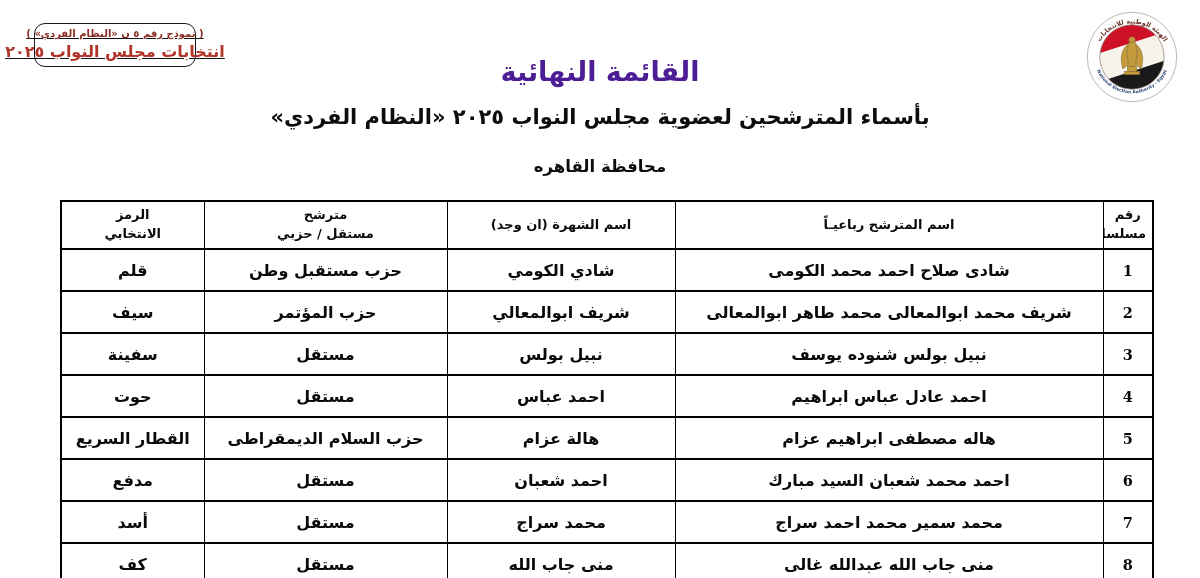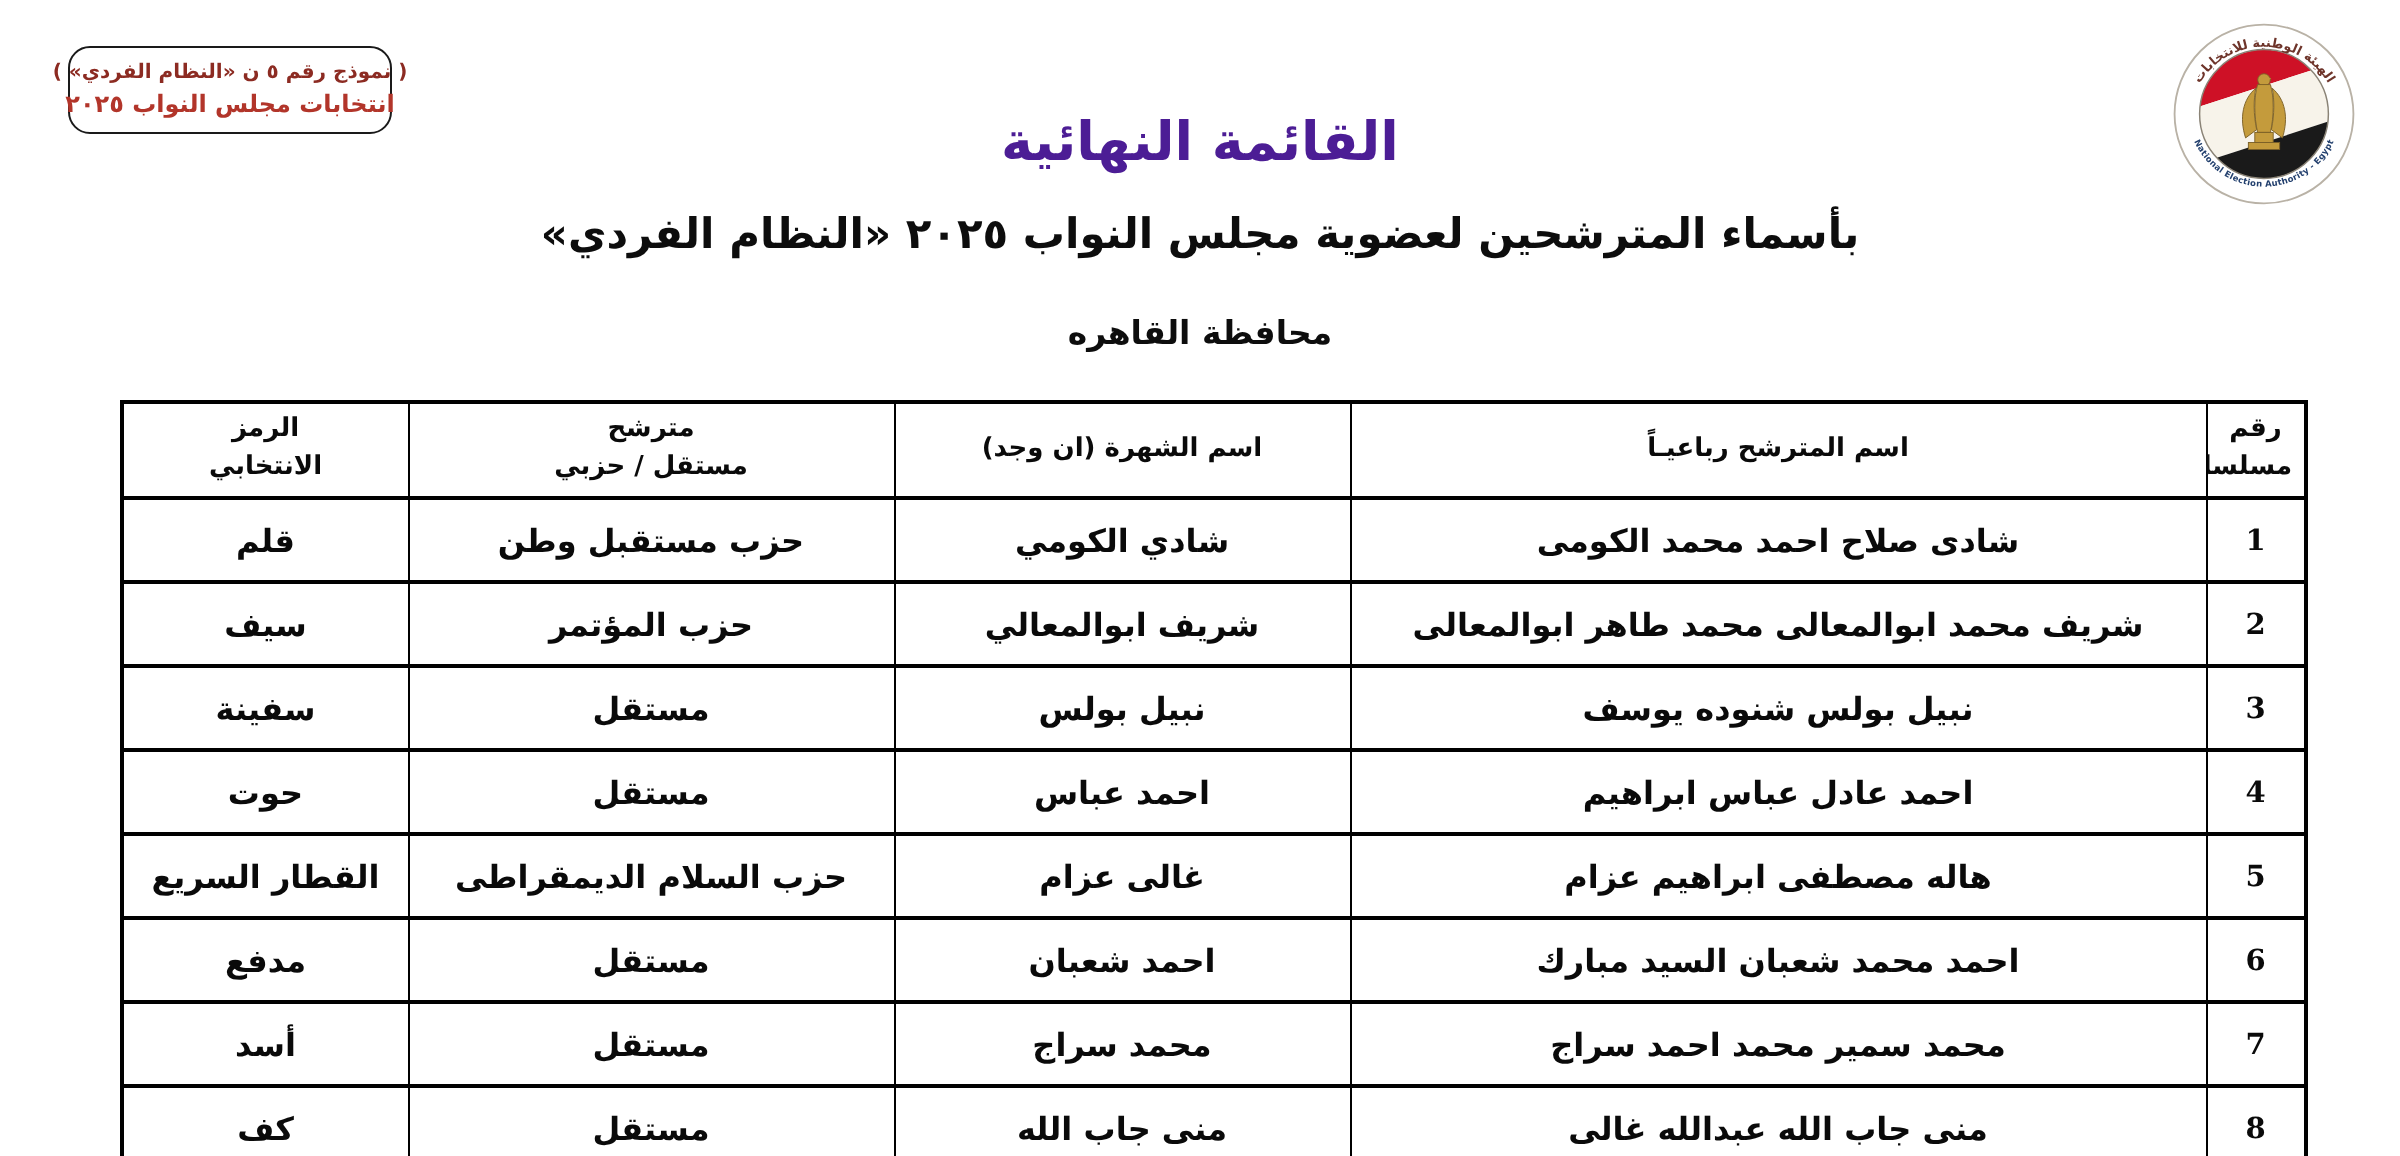--- a/index.html
+++ b/index.html
@@ -17,7 +17,7 @@
     width:160px;height:42px;
     border:1.6px solid #1a1a1a;border-radius:11px;
     display:flex;flex-direction:column;justify-content:center;align-items:center;
-    direction:rtl;text-align:center;
+    direction:rtl;text-align:center;text-decoration:underline;
   }
   .form-box .l1{font-size:10px;font-weight:bold;color:#8C2B22;line-height:1.5;white-space:nowrap;}
   .form-box .l2{font-size:12px;font-weight:bold;color:#B2352A;line-height:1.4;white-space:nowrap;}

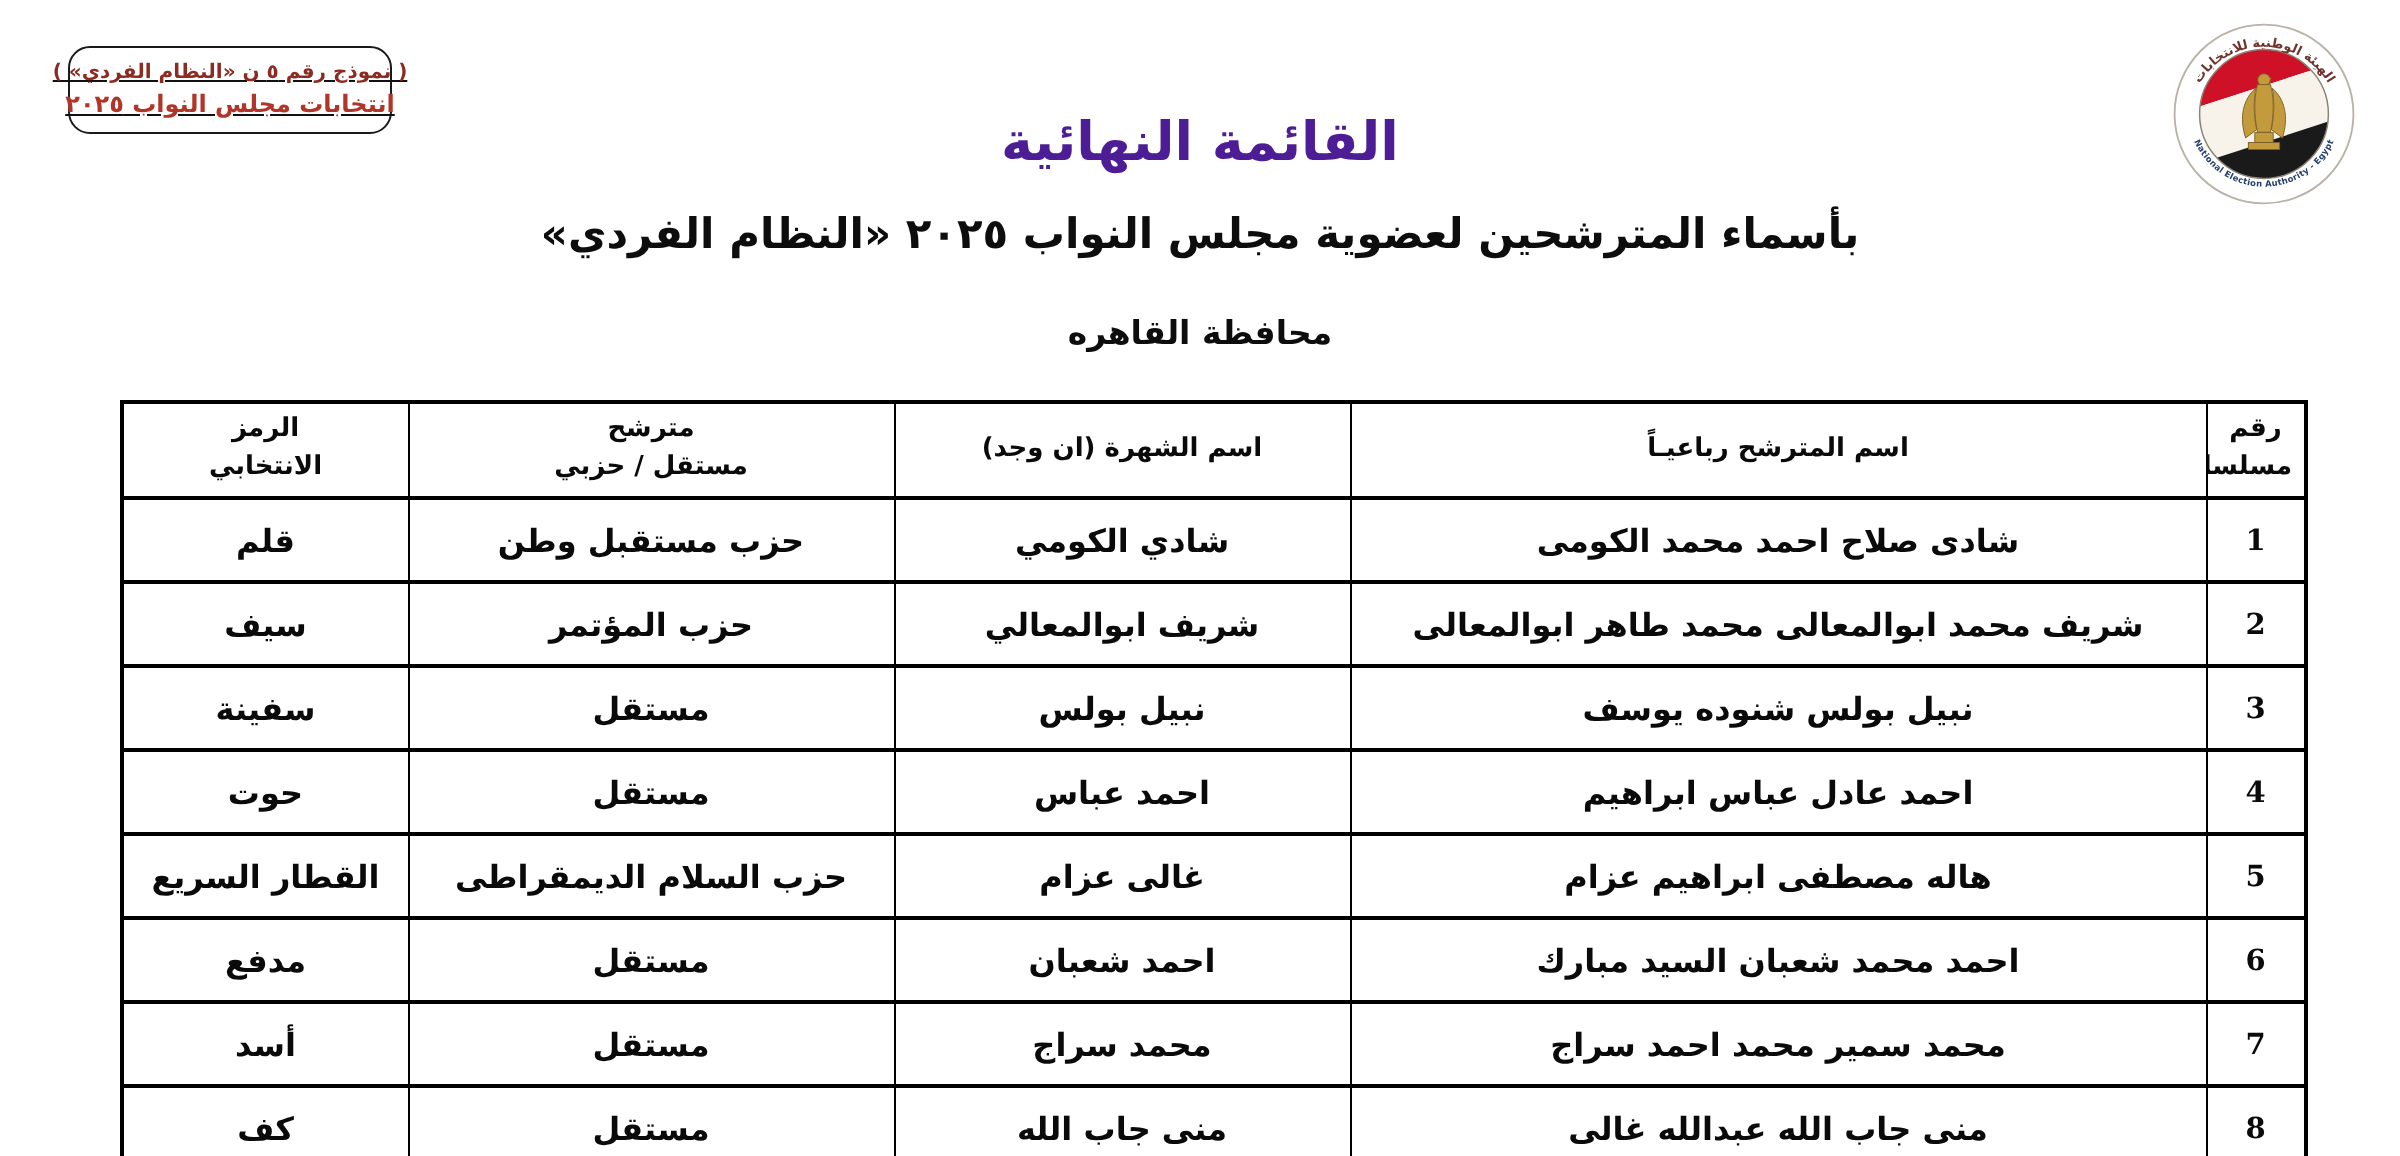--- a/index.html
+++ b/index.html
@@ -20,7 +20,7 @@
     direction:rtl;text-align:center;text-decoration:underline;
   }
   .form-box .l1{font-size:10px;font-weight:bold;color:#8C2B22;line-height:1.5;white-space:nowrap;}
-  .form-box .l2{font-size:12px;font-weight:bold;color:#B2352A;line-height:1.4;white-space:nowrap;}
+  .form-box .l2{font-size:16px;font-weight:bold;color:#B2352A;line-height:1.4;white-space:nowrap;}
   
   .logo{position:absolute;right:22px;top:11px;width:92px;height:92px;}
   

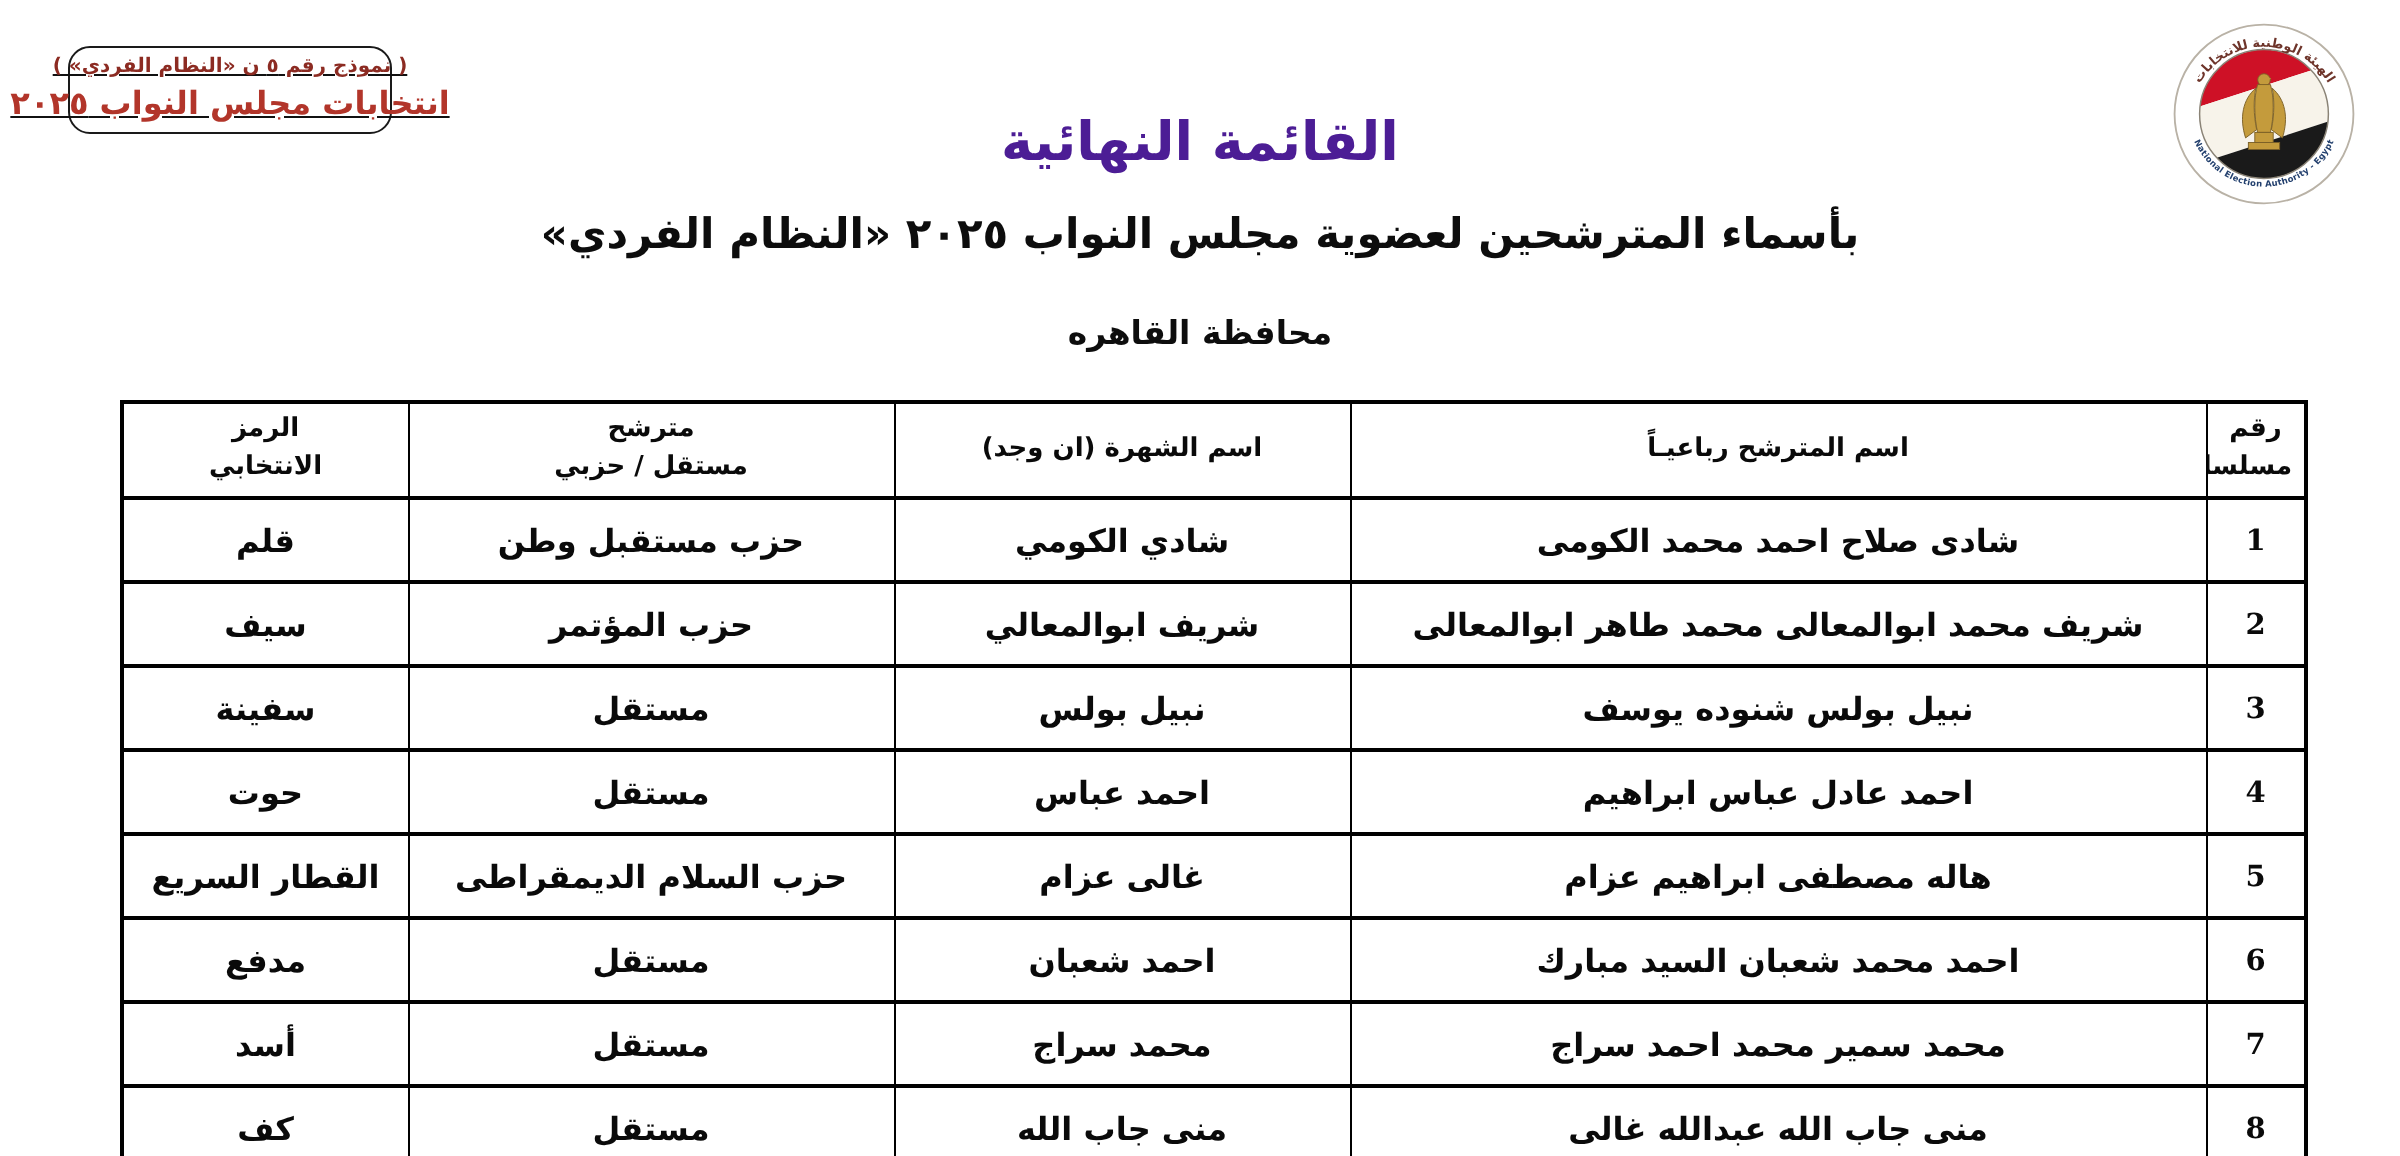--- a/index.html
+++ b/index.html
@@ -170,7 +170,7 @@
         <tr>
           <td class="c-serial">5</td>
           <td class="c-full-name">هاله مصطفى ابراهيم عزام</td>
-          <td class="c-known-as">غالى عزام</td>
+          <td class="c-known-as">هالة عزام</td>
           <td class="c-affiliation">حزب السلام الديمقراطى</td>
           <td class="c-symbol">القطار السريع</td>
         </tr>

